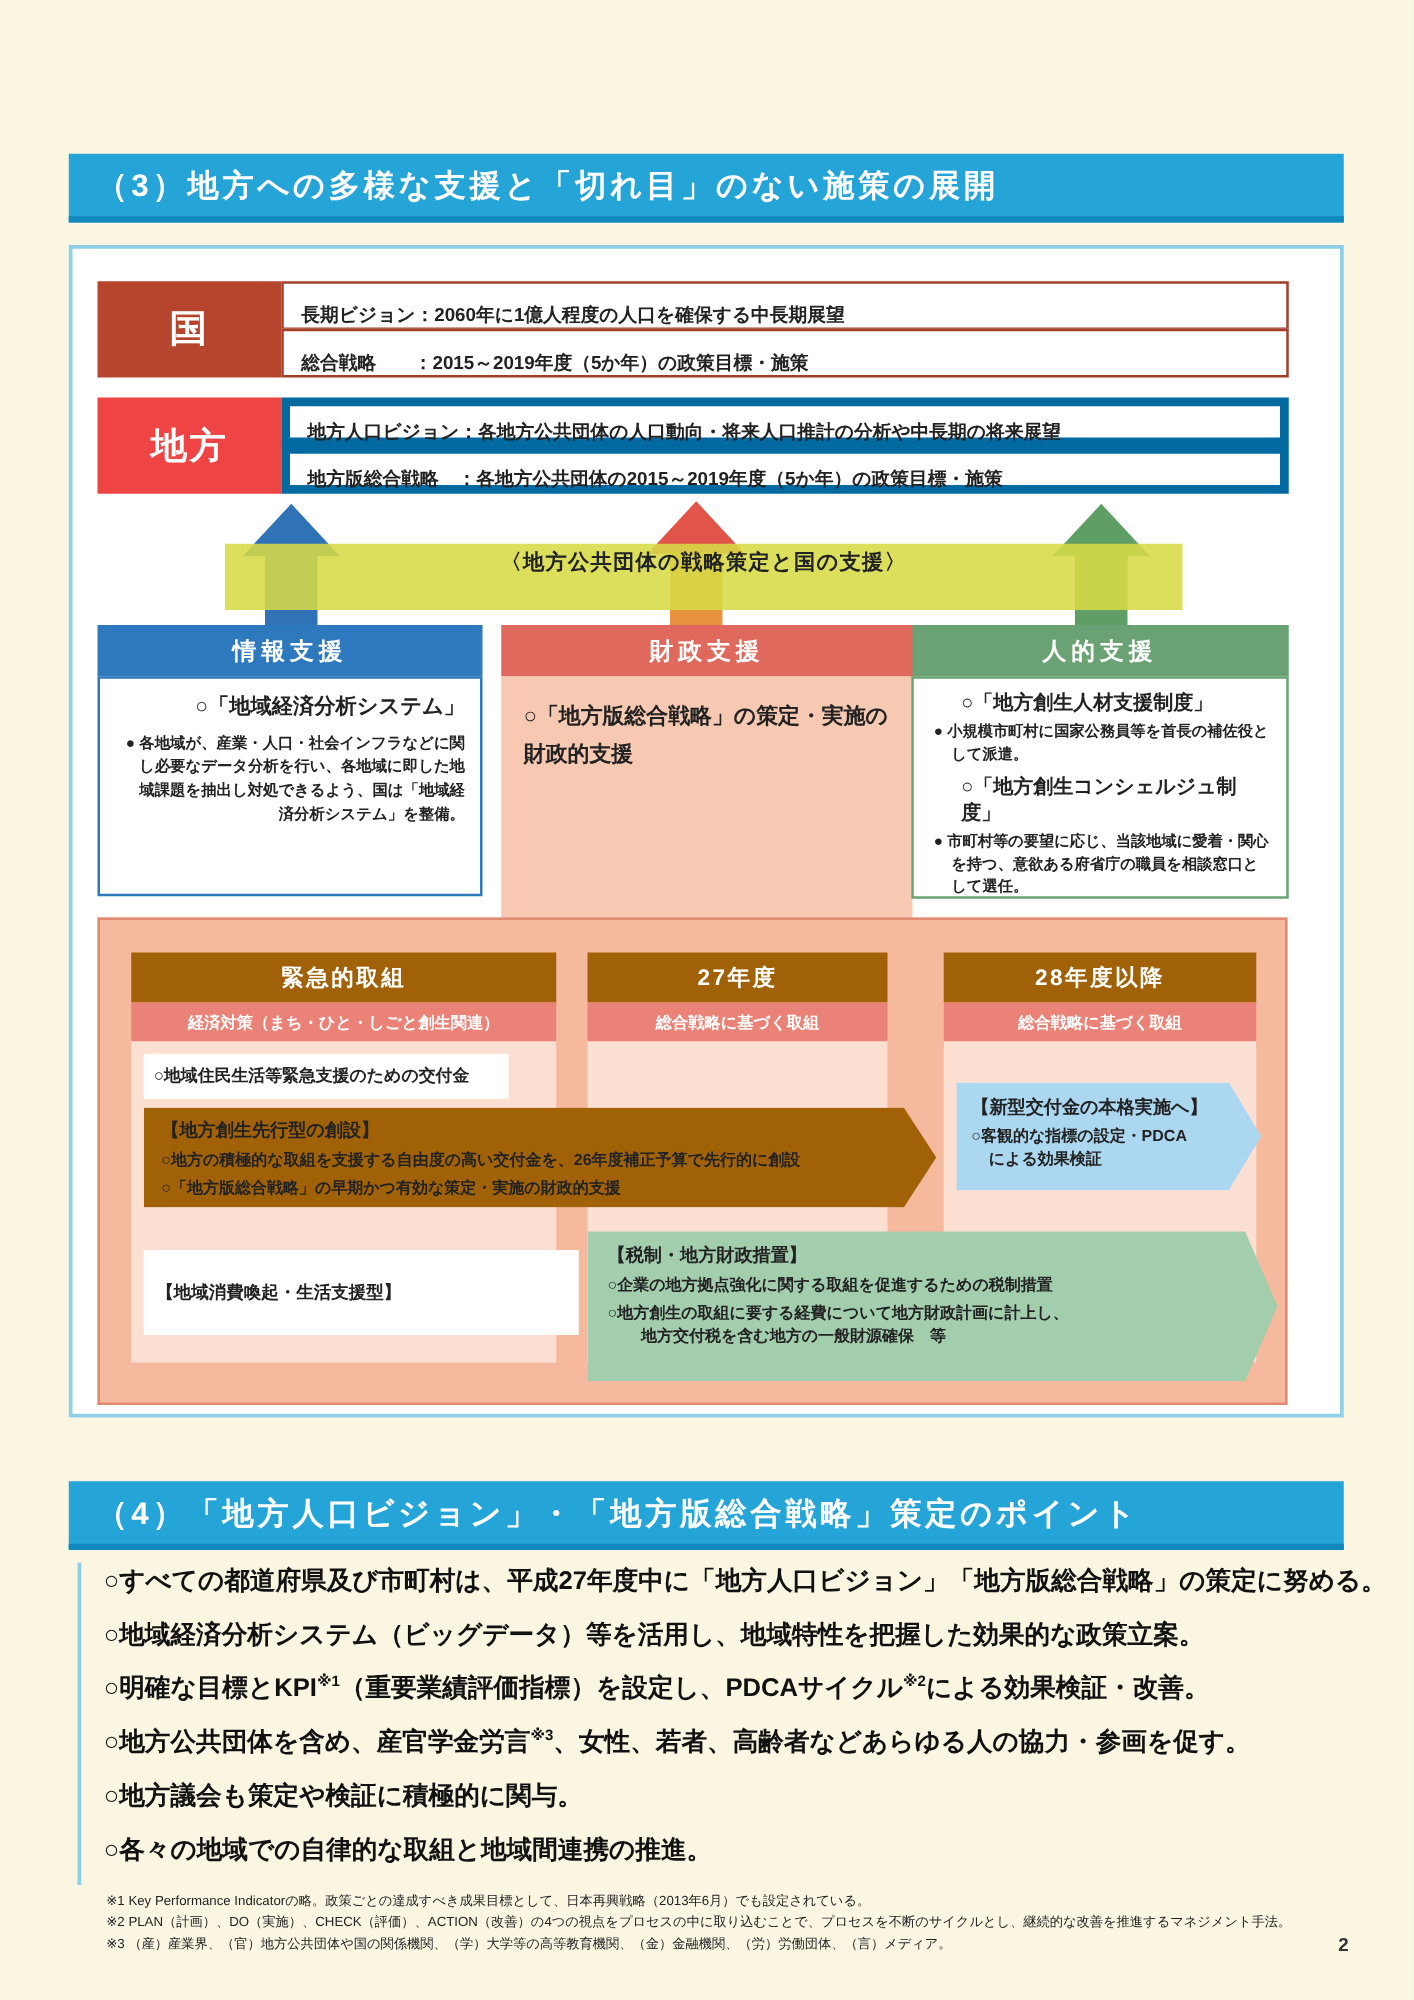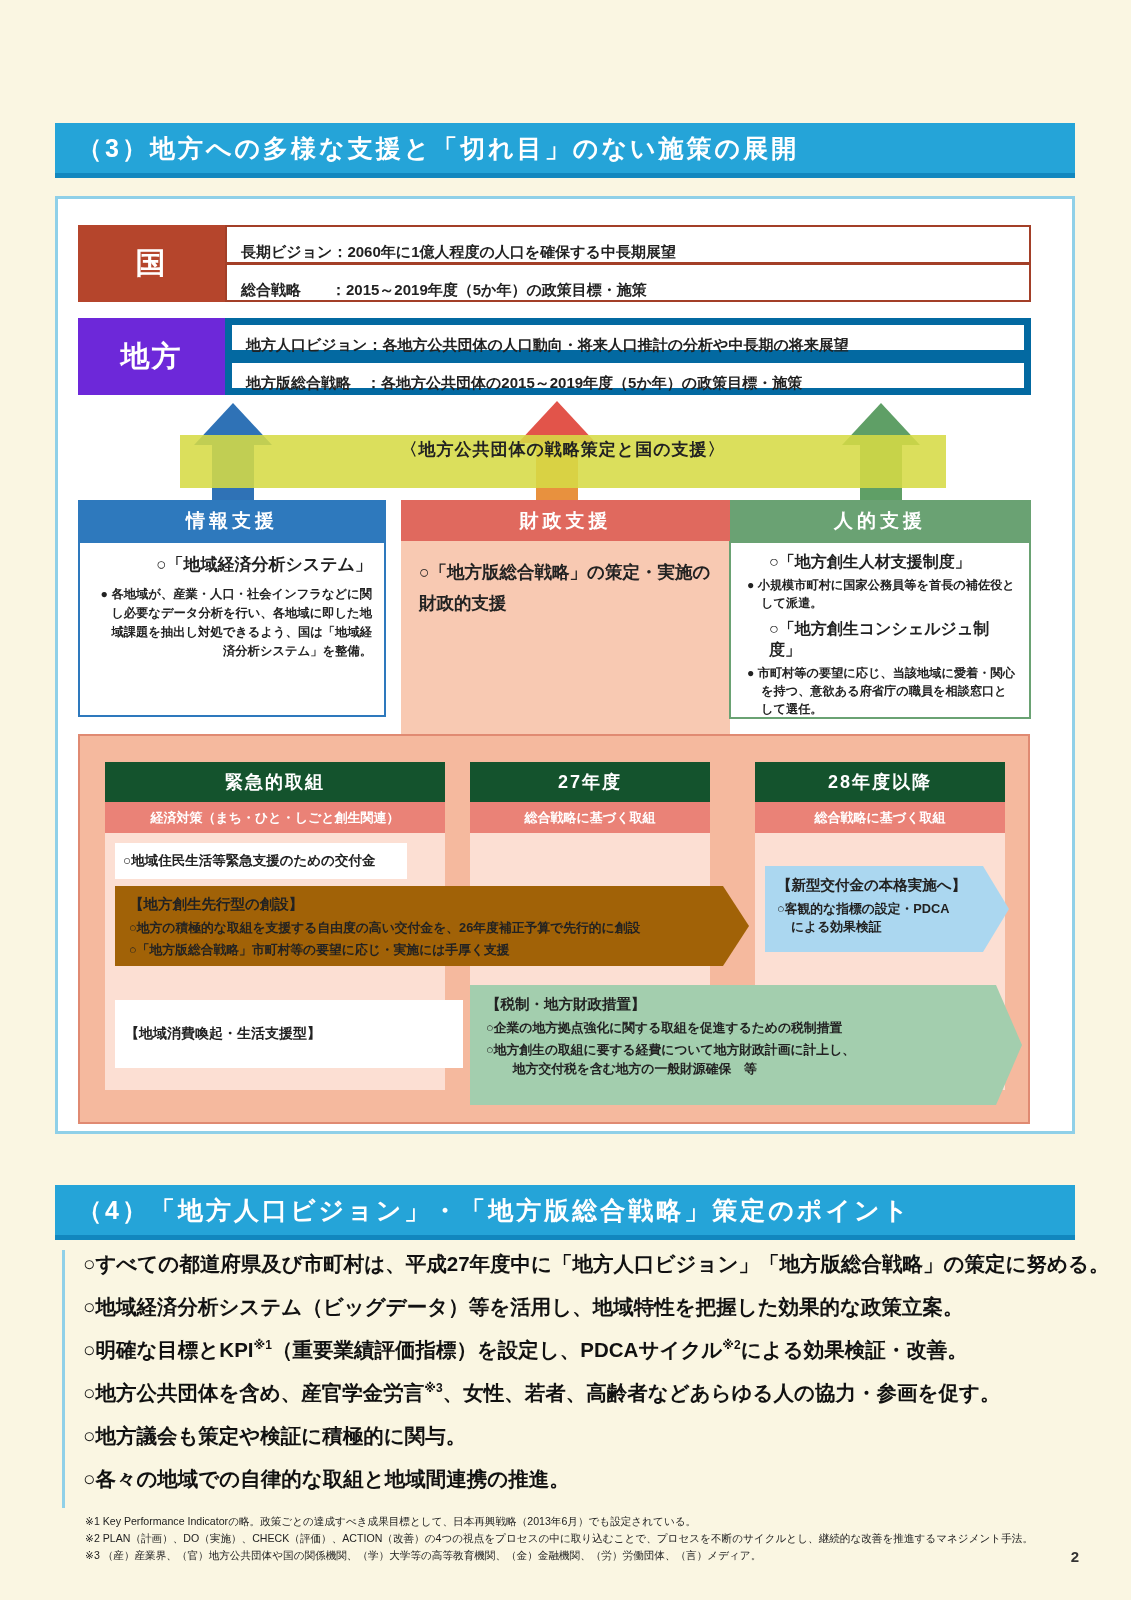--- a/index.html
+++ b/index.html
@@ -17,7 +17,7 @@
 
   .label-box{position:absolute;display:flex;align-items:center;justify-content:center;color:#fff;font-weight:bold;}
   .lbl-national{left:78px;top:225px;width:147px;height:77px;background:#b5452c;font-size:30px;letter-spacing:2px;}
-  .lbl-local{left:78px;top:318px;width:147px;height:77px;background:#6d28d9;font-size:29px;letter-spacing:2px;}
+  .lbl-local{left:78px;top:318px;width:147px;height:77px;background:#ef4444;font-size:29px;letter-spacing:2px;}
 
   .vision-row{position:absolute;left:225px;width:806px;background:#fff;box-sizing:border-box;display:flex;align-items:center;font-weight:bold;font-size:15px;color:#222;}
   .vision-row span{padding-left:14px;white-space:nowrap;margin-top:15px;}

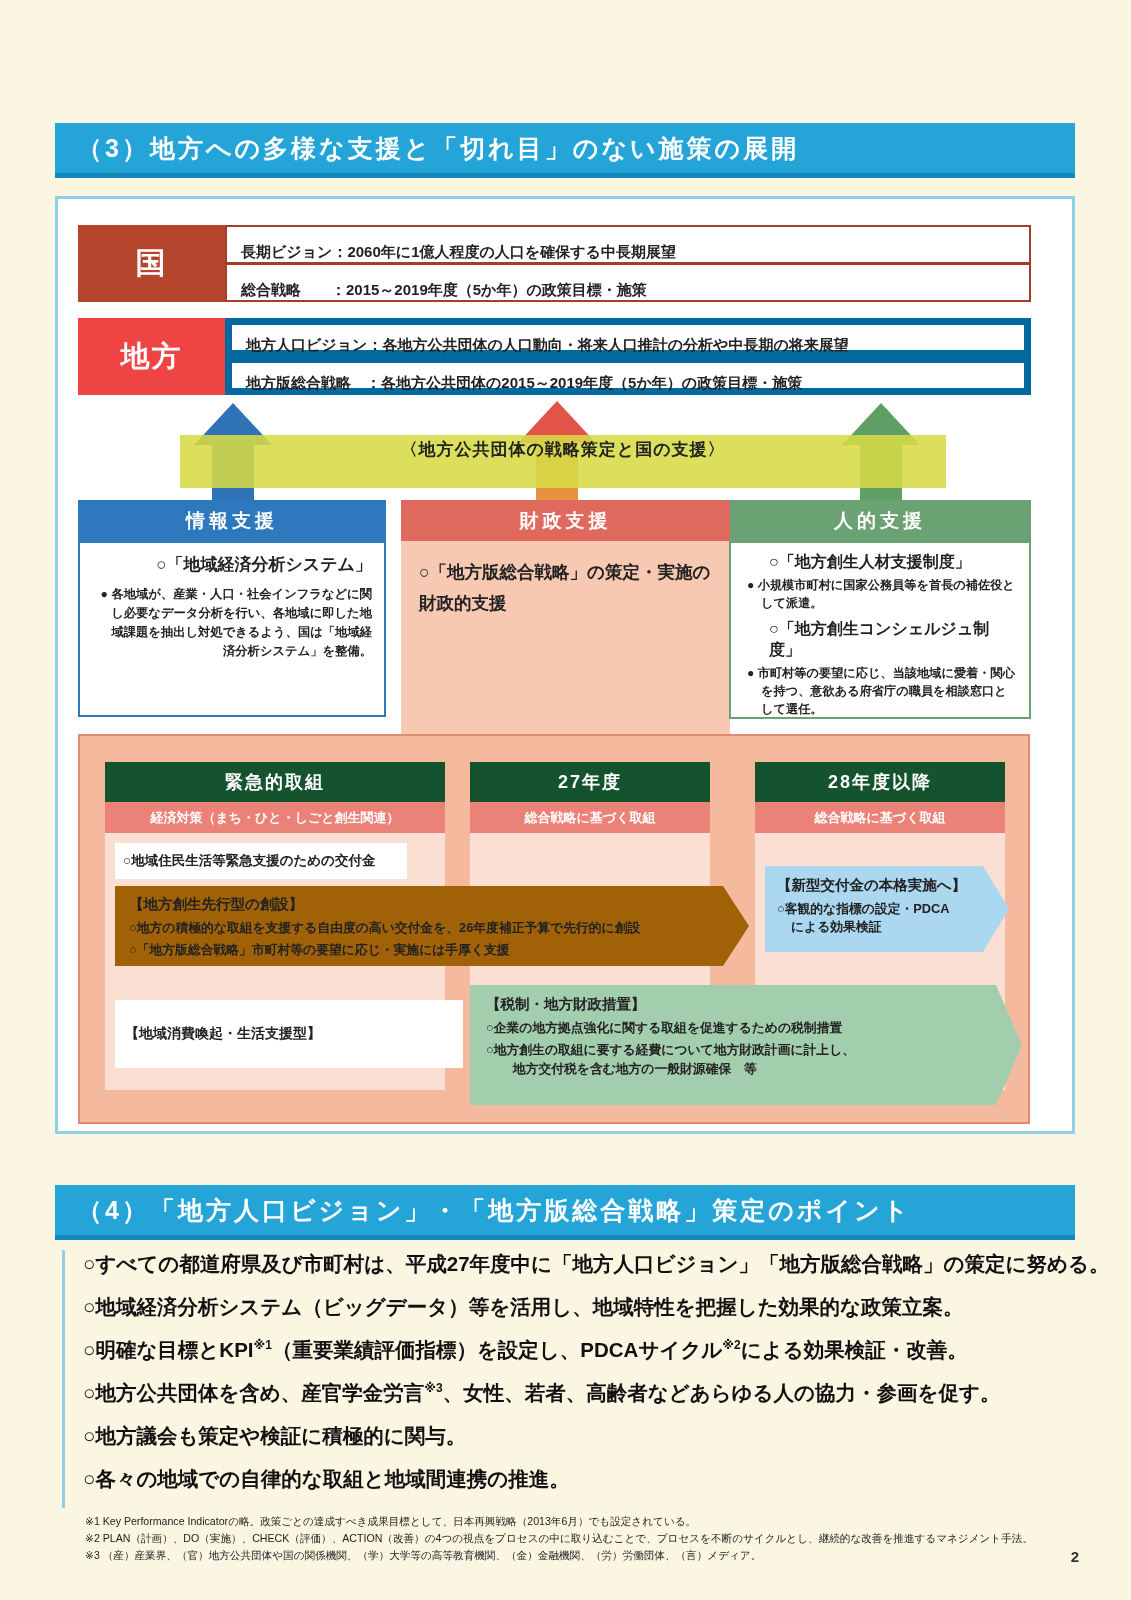--- a/index.html
+++ b/index.html
@@ -68,7 +68,7 @@
   .pale-2{left:470px;width:240px;}
   .pale-3{left:755px;width:250px;}
 
-  .t-header{position:absolute;top:762px;height:40px;background:#14532d;color:#fff;font-weight:bold;font-size:18px;display:flex;align-items:center;justify-content:center;letter-spacing:2px;z-index:3;}
+  .t-header{position:absolute;top:762px;height:40px;background:#a16207;color:#fff;font-weight:bold;font-size:18px;display:flex;align-items:center;justify-content:center;letter-spacing:2px;z-index:3;}
   .t-sub{position:absolute;top:802px;height:31px;background:#ea8277;color:#fff;font-weight:bold;font-size:13px;display:flex;align-items:center;justify-content:center;z-index:3;}
   .th-1,.ts-1{left:105px;width:340px;}
   .th-2,.ts-2{left:470px;width:240px;}

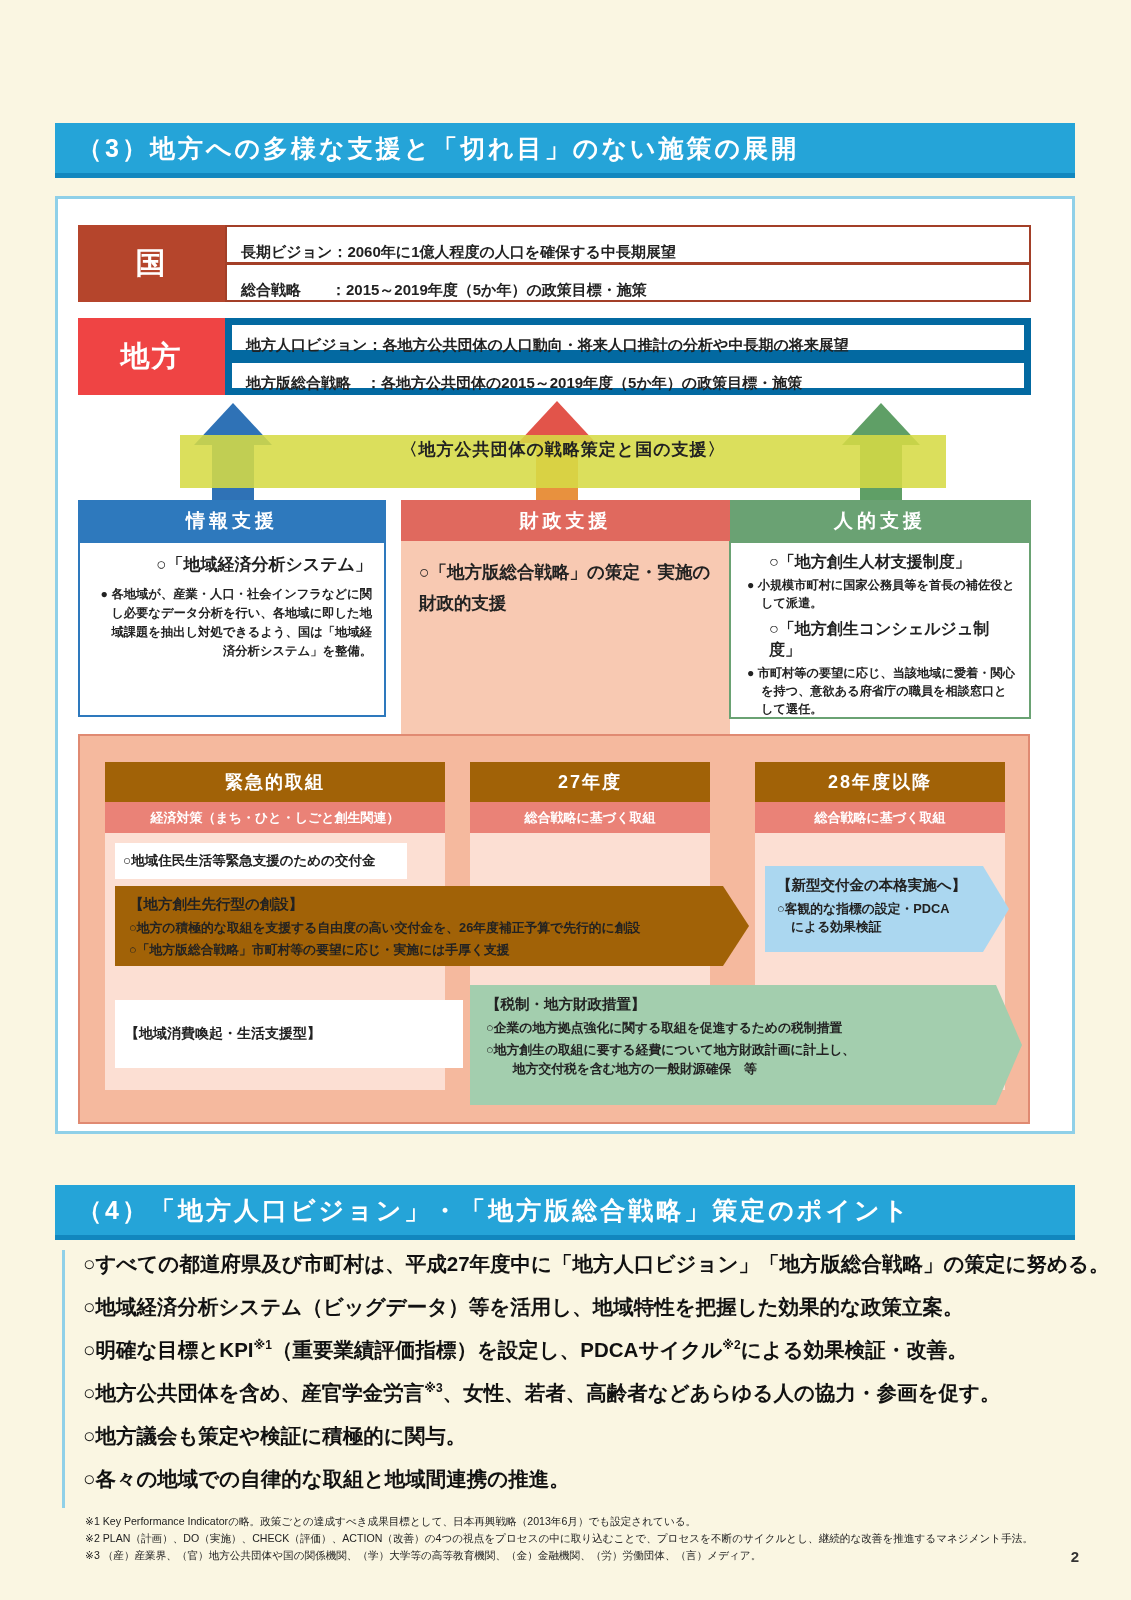--- a/index.html
+++ b/index.html
@@ -171,7 +171,7 @@
   <div class="arrow-box ab-blue1">
     <div class="ab-title">【地方創生先行型の創設】</div>
     <div class="ab-line">○地方の積極的な取組を支援する自由度の高い交付金を、26年度補正予算で先行的に創設</div>
-    <div class="ab-line">○「地方版総合戦略」市町村等の要望に応じ・実施には手厚く支援</div>
+    <div class="ab-line">○「地方版総合戦略」の早期かつ有効な策定・実施の財政的支援</div>
   </div>
 
   <div class="arrow-box ab-blue2">

